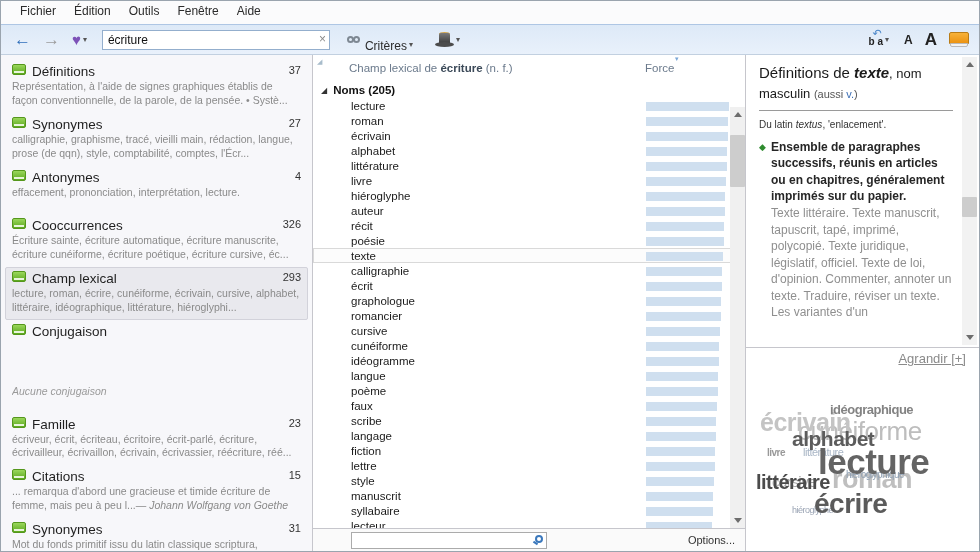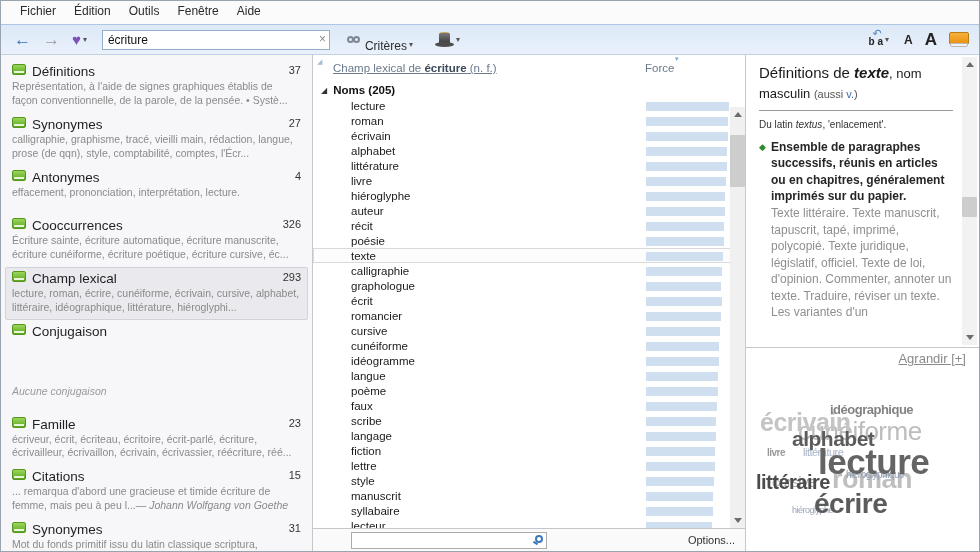--- a/index.html
+++ b/index.html
@@ -70,7 +70,7 @@
   .middle { flex:1; min-width:0; background:#fff; border-right:1px solid #c6c6cc; display:flex; flex-direction:column; position:relative; }
   .mid-header { height:26px; flex:none; position:relative; font-size:11.5px; color:#6b7a8c; }
   .mid-header .hdr-tri { position:absolute; left:4px; top:3px; font-size:7px; color:#a8bccb; }
-  .mid-header .hdr-text { position:absolute; left:20px; top:7px;text-decoration:underline; }
+  .mid-header .hdr-text { position:absolute; left:36px; top:7px; }
   .mid-header .hdr-text b { color:#3c4a59; font-weight:bold; }
   .mid-header .force-lbl { position:absolute; left:332px; top:7px; }
   .mid-header .sort-tri { position:absolute; left:362px; top:0px; font-size:7px; color:#7ba7d7; }

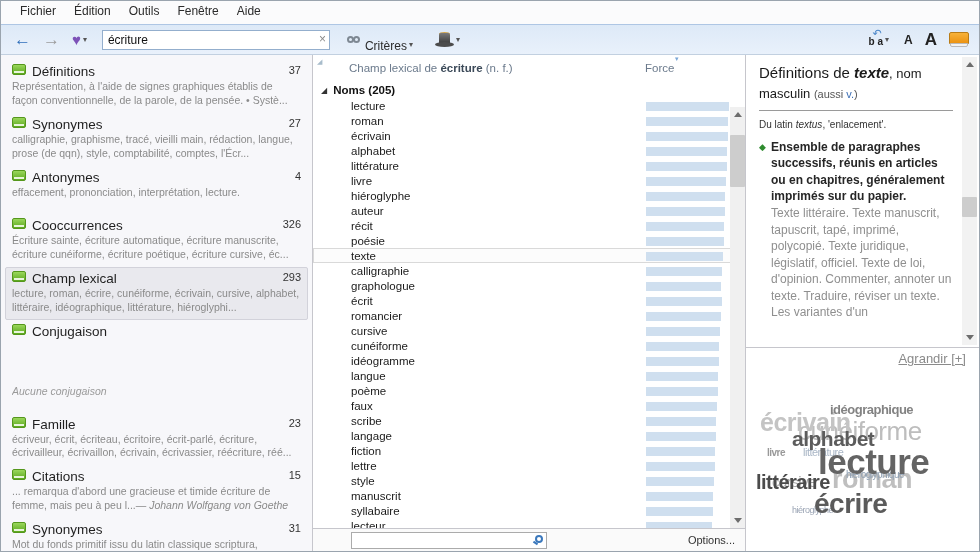--- a/index.html
+++ b/index.html
@@ -320,12 +320,12 @@
               <div class="bar" style="width: 76.4px;"></div>
             </div>
             <div class="lex-row">
+              <span class="word">écrit</span>
+              <div class="bar" style="width: 75.8px;"></div>
+            </div>
+            <div class="lex-row">
               <span class="word">graphologue</span>
               <div class="bar" style="width: 75.2px;"></div>
-            </div>
-            <div class="lex-row">
-              <span class="word">écrit</span>
-              <div class="bar" style="width: 75.8px;"></div>
             </div>
             <div class="lex-row">
               <span class="word">romancier</span>

